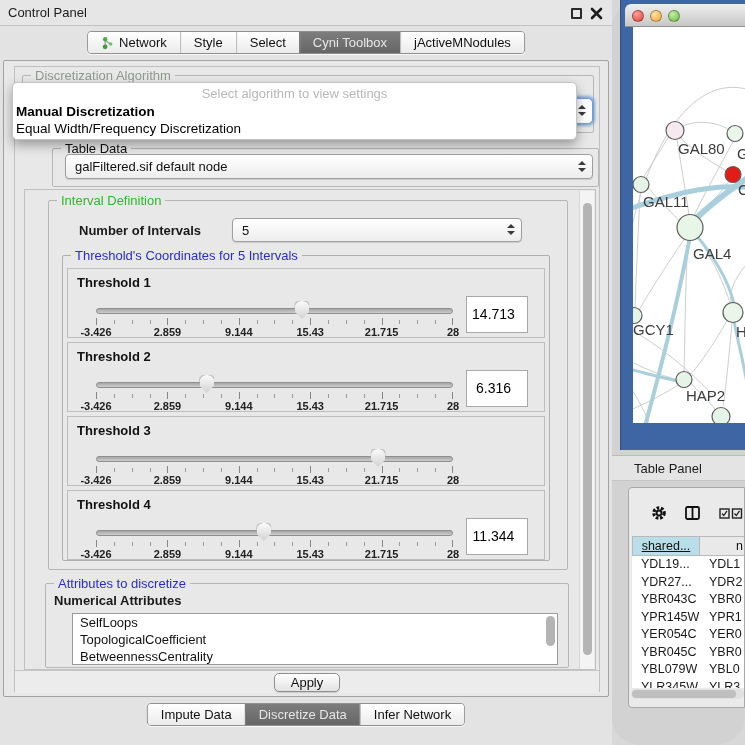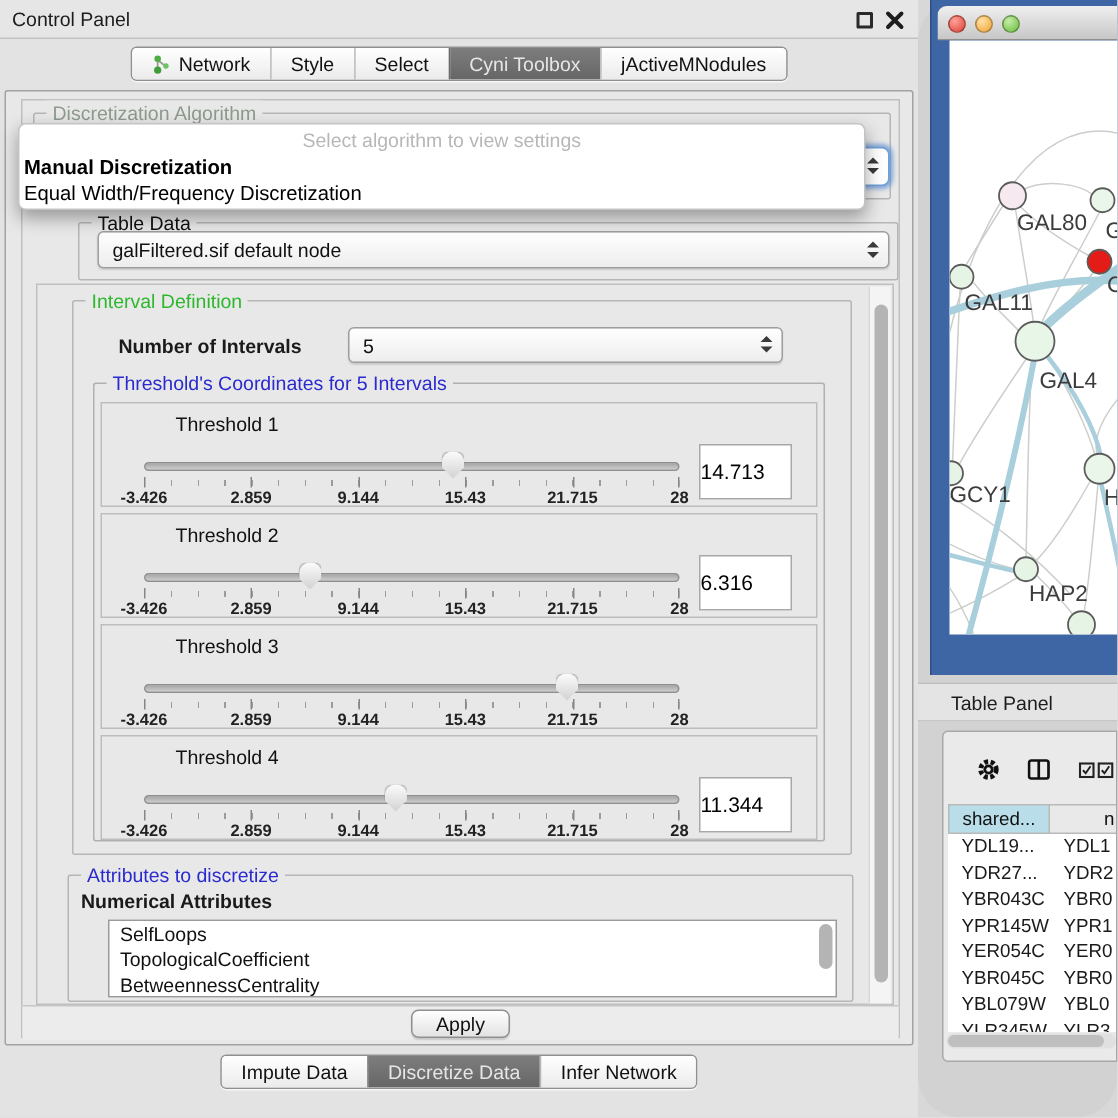--- a/index.html
+++ b/index.html
@@ -57,7 +57,7 @@
 
   
   .threshold-box { border:1px solid #bdbdbd; background:#e8e8e8; }
-  .th-label { left:9px; top:6px; font-size:13px; font-weight:normal; color:#111;margin-left:40px; }
+  .th-label { left:9px; top:6px; font-size:13px; font-weight:bold; color:#111; }
   .slider-wrap { left:28px; top:34px; width:357px; height:34px; }
   .track { left:0; right:0; top:5px; height:6px; border:1px solid #8f8f8f; border-radius:3px;
            background:linear-gradient(#a6a6a6,#cdcdcd); }

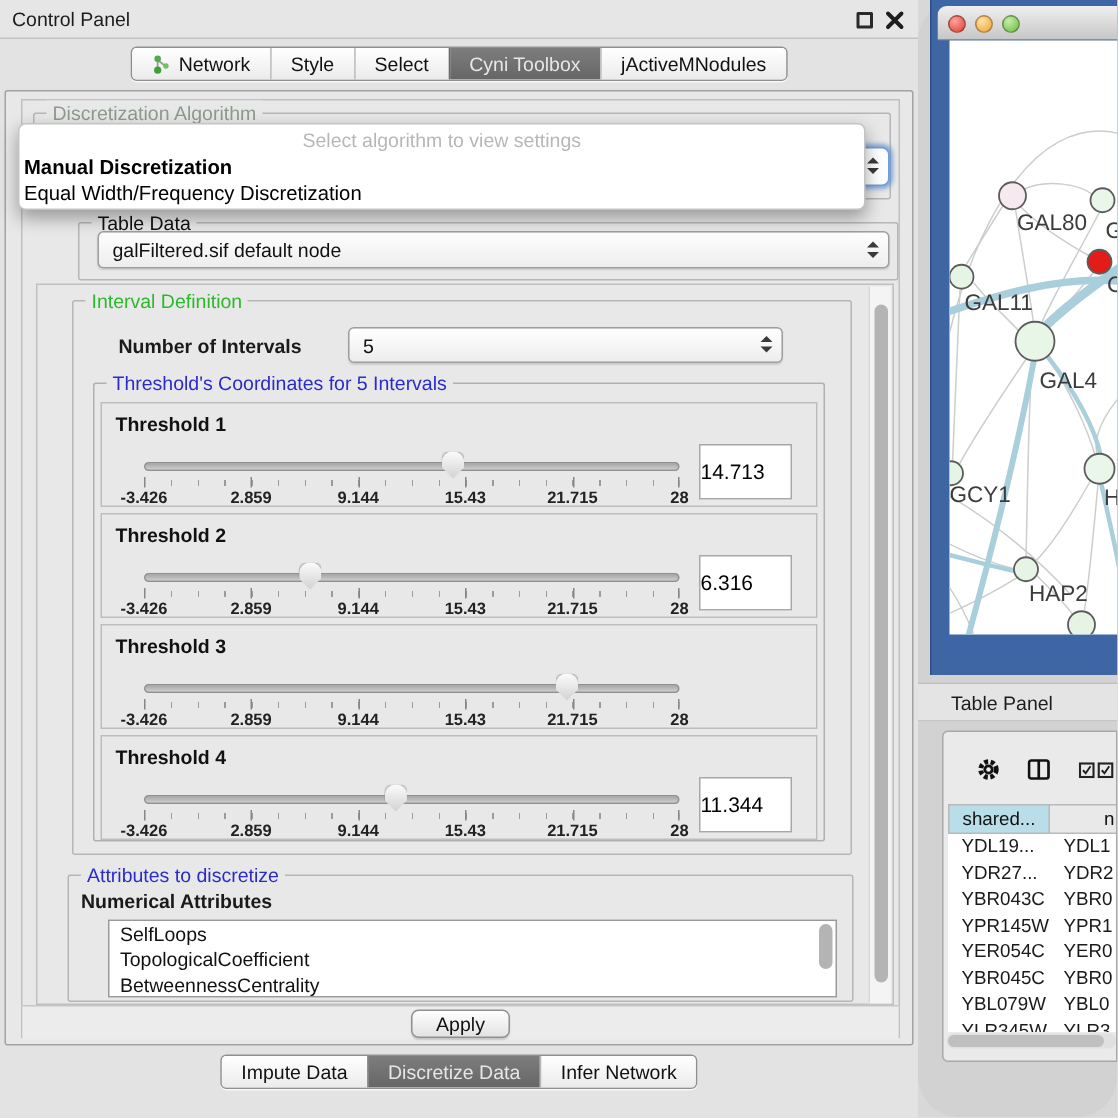--- a/index.html
+++ b/index.html
@@ -72,7 +72,7 @@
   .scale-row { left:0; right:0; top:23px; height:12px; }
   .scale-lab { position:absolute; transform:translateX(-50%); font-size:11px; font-weight:bold; color:#222; white-space:nowrap; }
   .value-box { left:398px; top:27px; width:62px; height:37px; background:#fff; border:1px solid #a8a8a8;
-               font-size:14px; line-height:35px; text-align:left; padding-right:7px; color:#000; }
+               font-size:14px; line-height:35px; text-align:center; padding-right:7px; color:#000; }
 
   
   .listbox { background:#fff; border:1px solid #9a9a9a; overflow:hidden; }

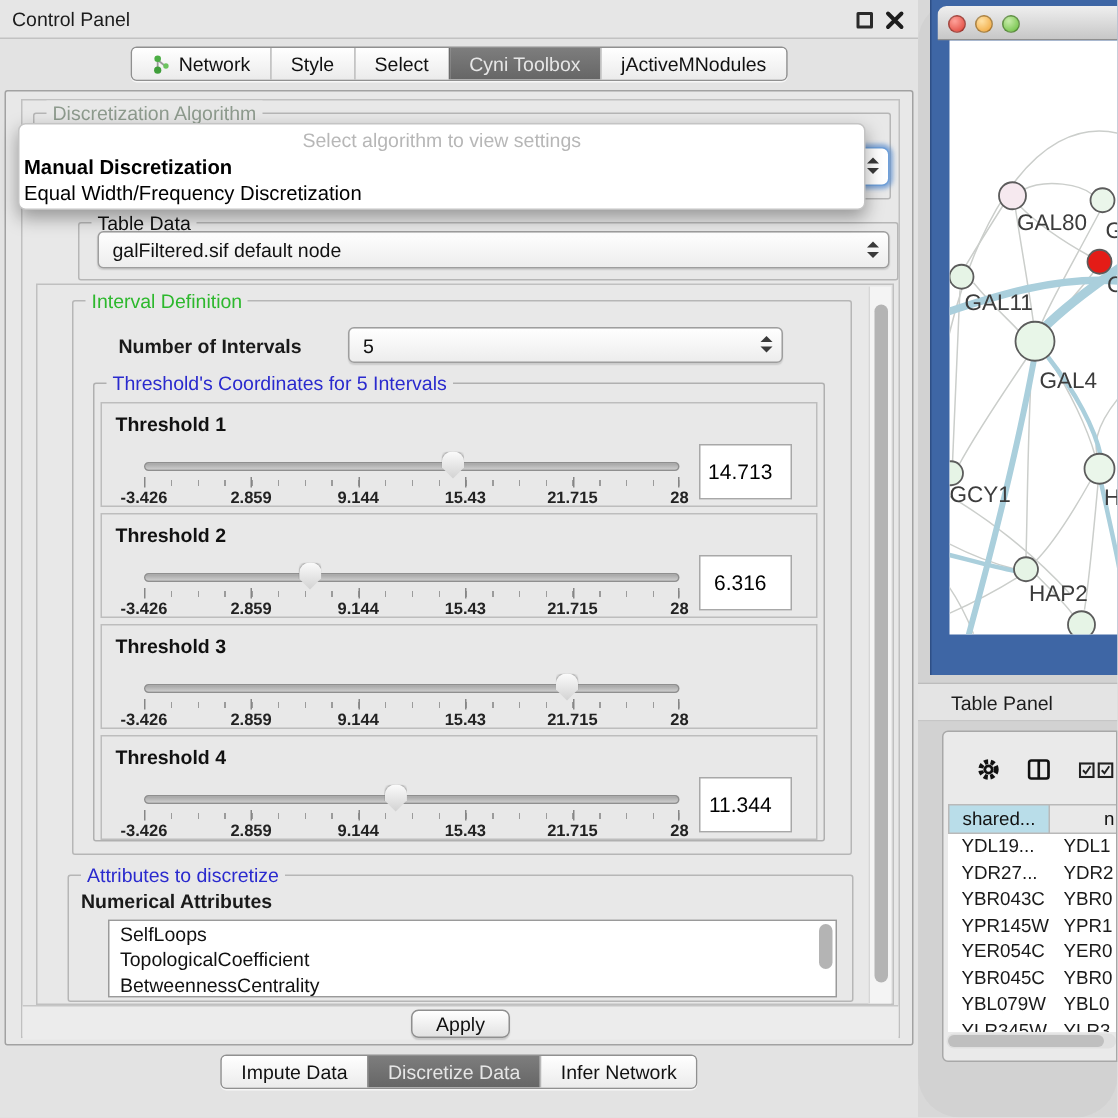--- a/index.html
+++ b/index.html
@@ -104,7 +104,7 @@
   .tp-icon { top:17px; }
   .thead-cell { top:48px; height:20px; font-size:12.5px; line-height:19px; border:1px solid #b9b9b9; border-left:none;
                 text-align:center; color:#111; overflow:hidden; white-space:nowrap; }
-  .col0 { left:3px; width:68px; }
+  .col0 { left:3px; width:68px;text-decoration:underline; }
   .col1 { left:71px; width:46px; }
   .trows { left:3px; top:68px; width:114px; height:132px; background:#fff; overflow:hidden; }
   .trow { height:17.5px; display:flex; }

